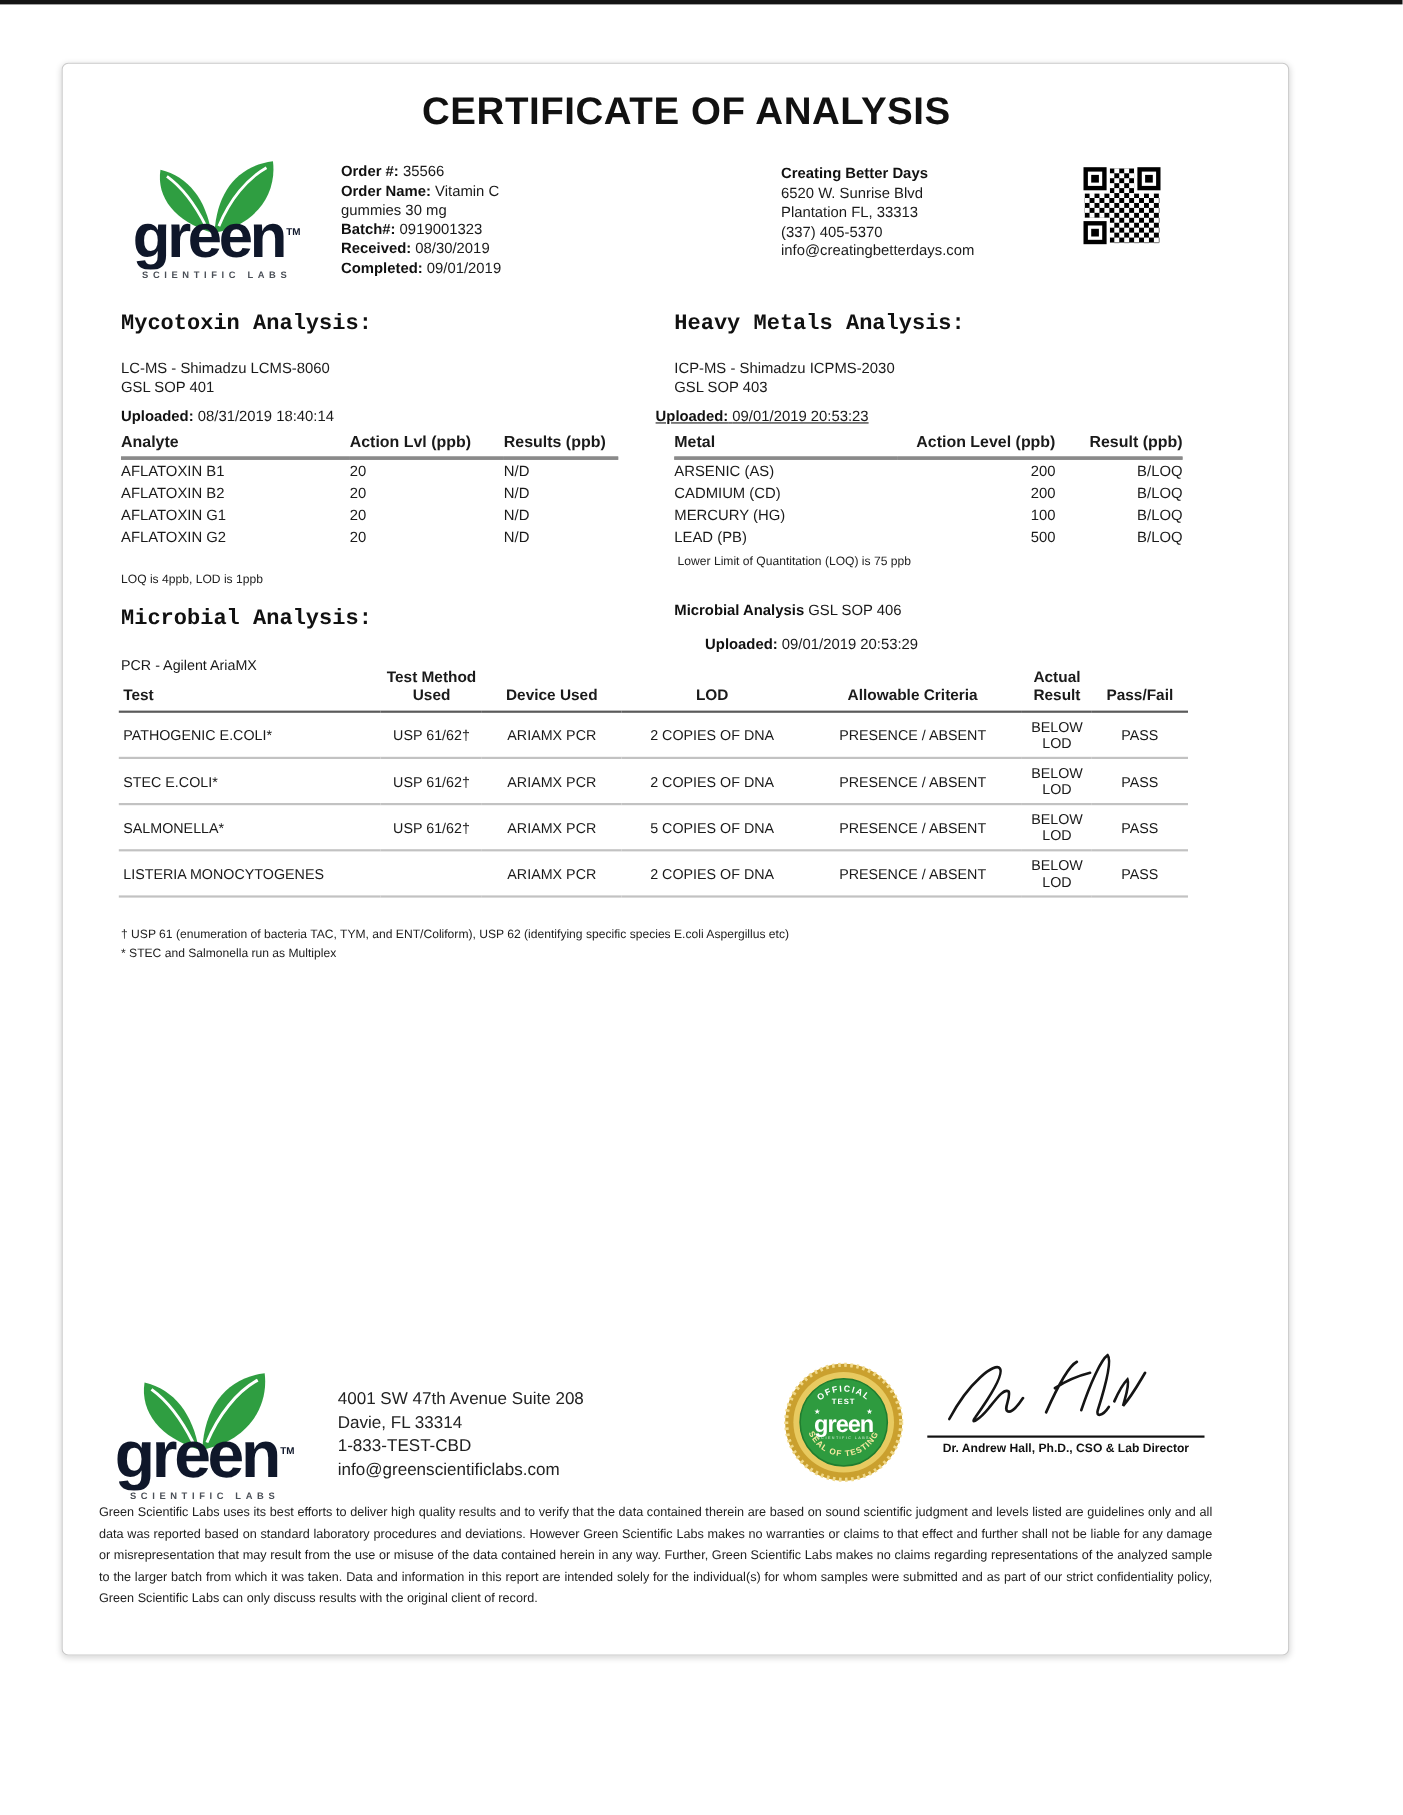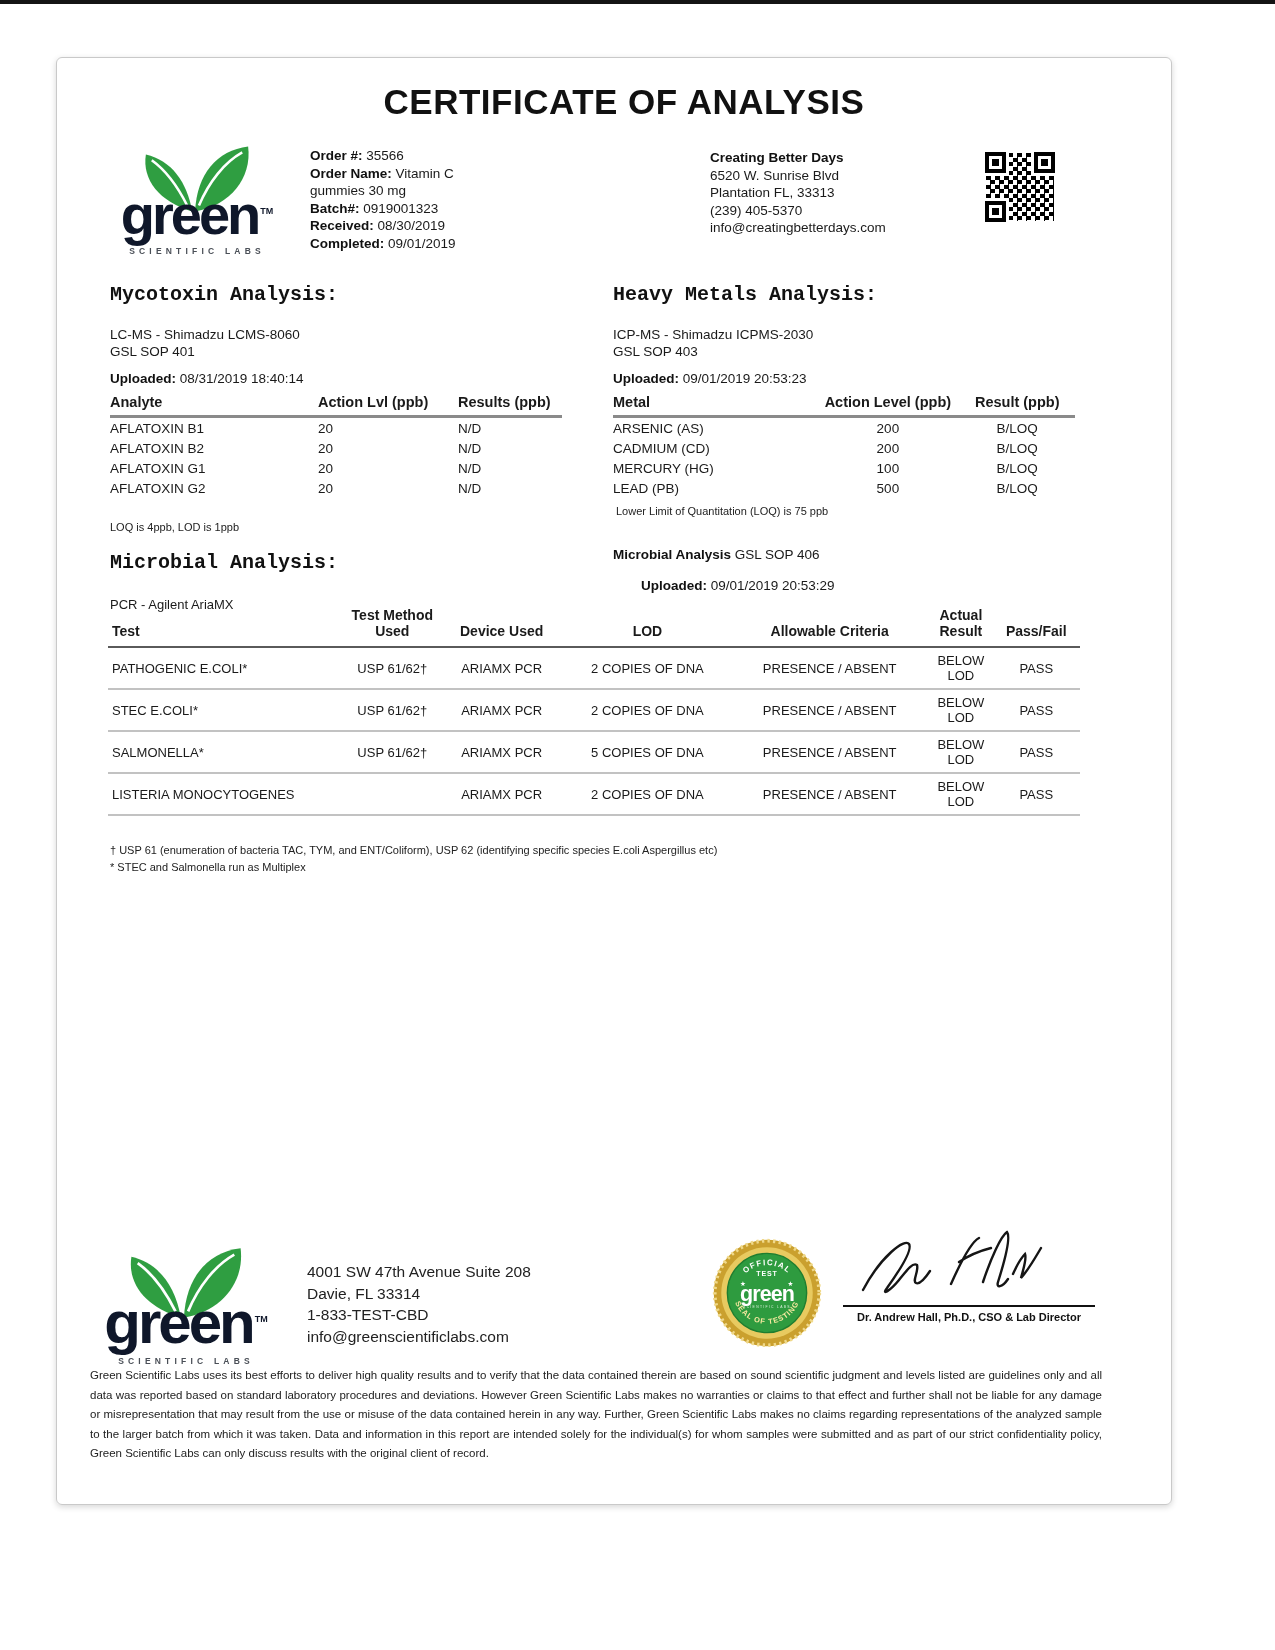--- a/index.html
+++ b/index.html
@@ -127,7 +127,7 @@
   <div class="b">Creating Better Days</div>
   <div>6520 W. Sunrise Blvd</div>
   <div>Plantation FL, 33313</div>
-  <div>(239) 405-5370</div>
+  <div>(337) 405-5370</div>
   <div>info@creatingbetterdays.com</div>
 </div>
 

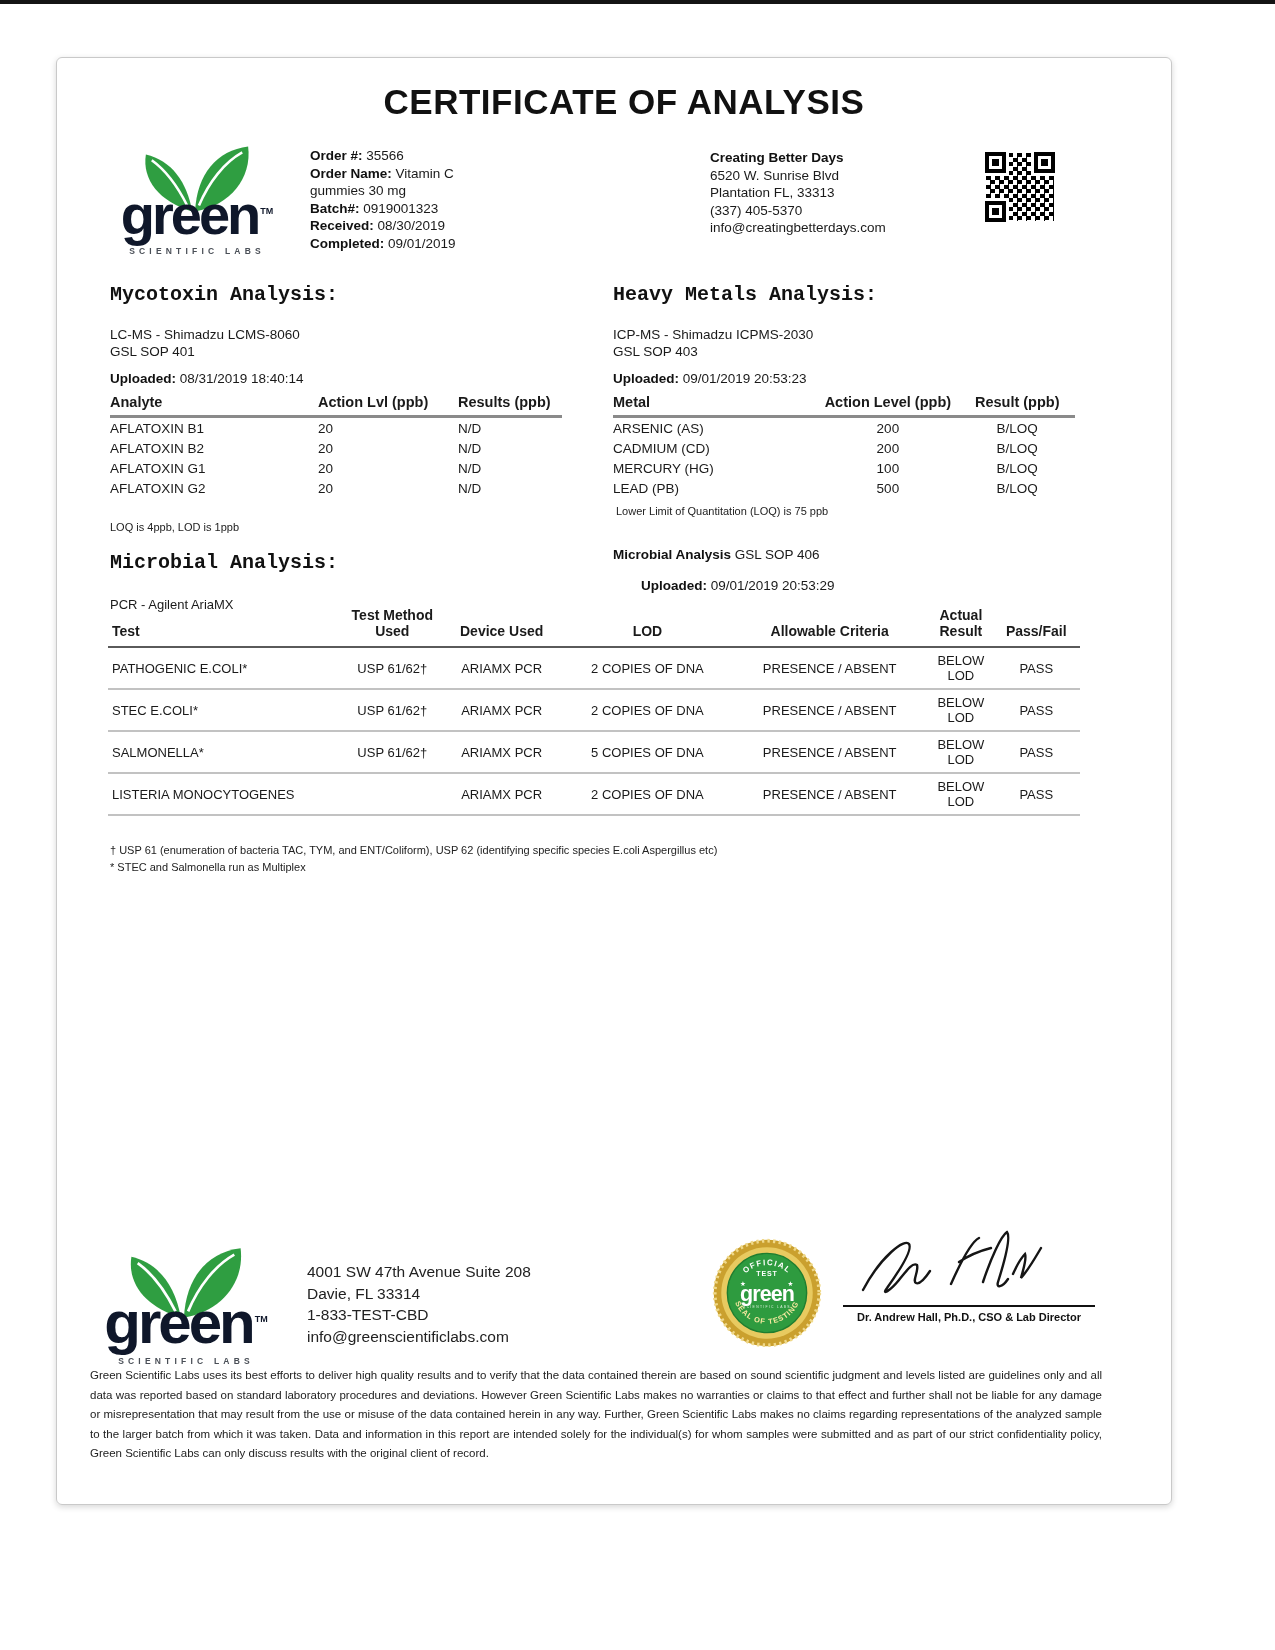--- a/index.html
+++ b/index.html
@@ -190,7 +190,7 @@
   <div>ICP-MS - Shimadzu ICPMS-2030</div>
   <div>GSL SOP 403</div>
 </div>
-<div class="uploaded" style="left:613px; top:371px;">
+<div class="uploaded" style="left:596px; top:371px;text-decoration:underline;">
   <span class="b">Uploaded:</span>
   <span>09/01/2019 20:53:23</span>
 </div>

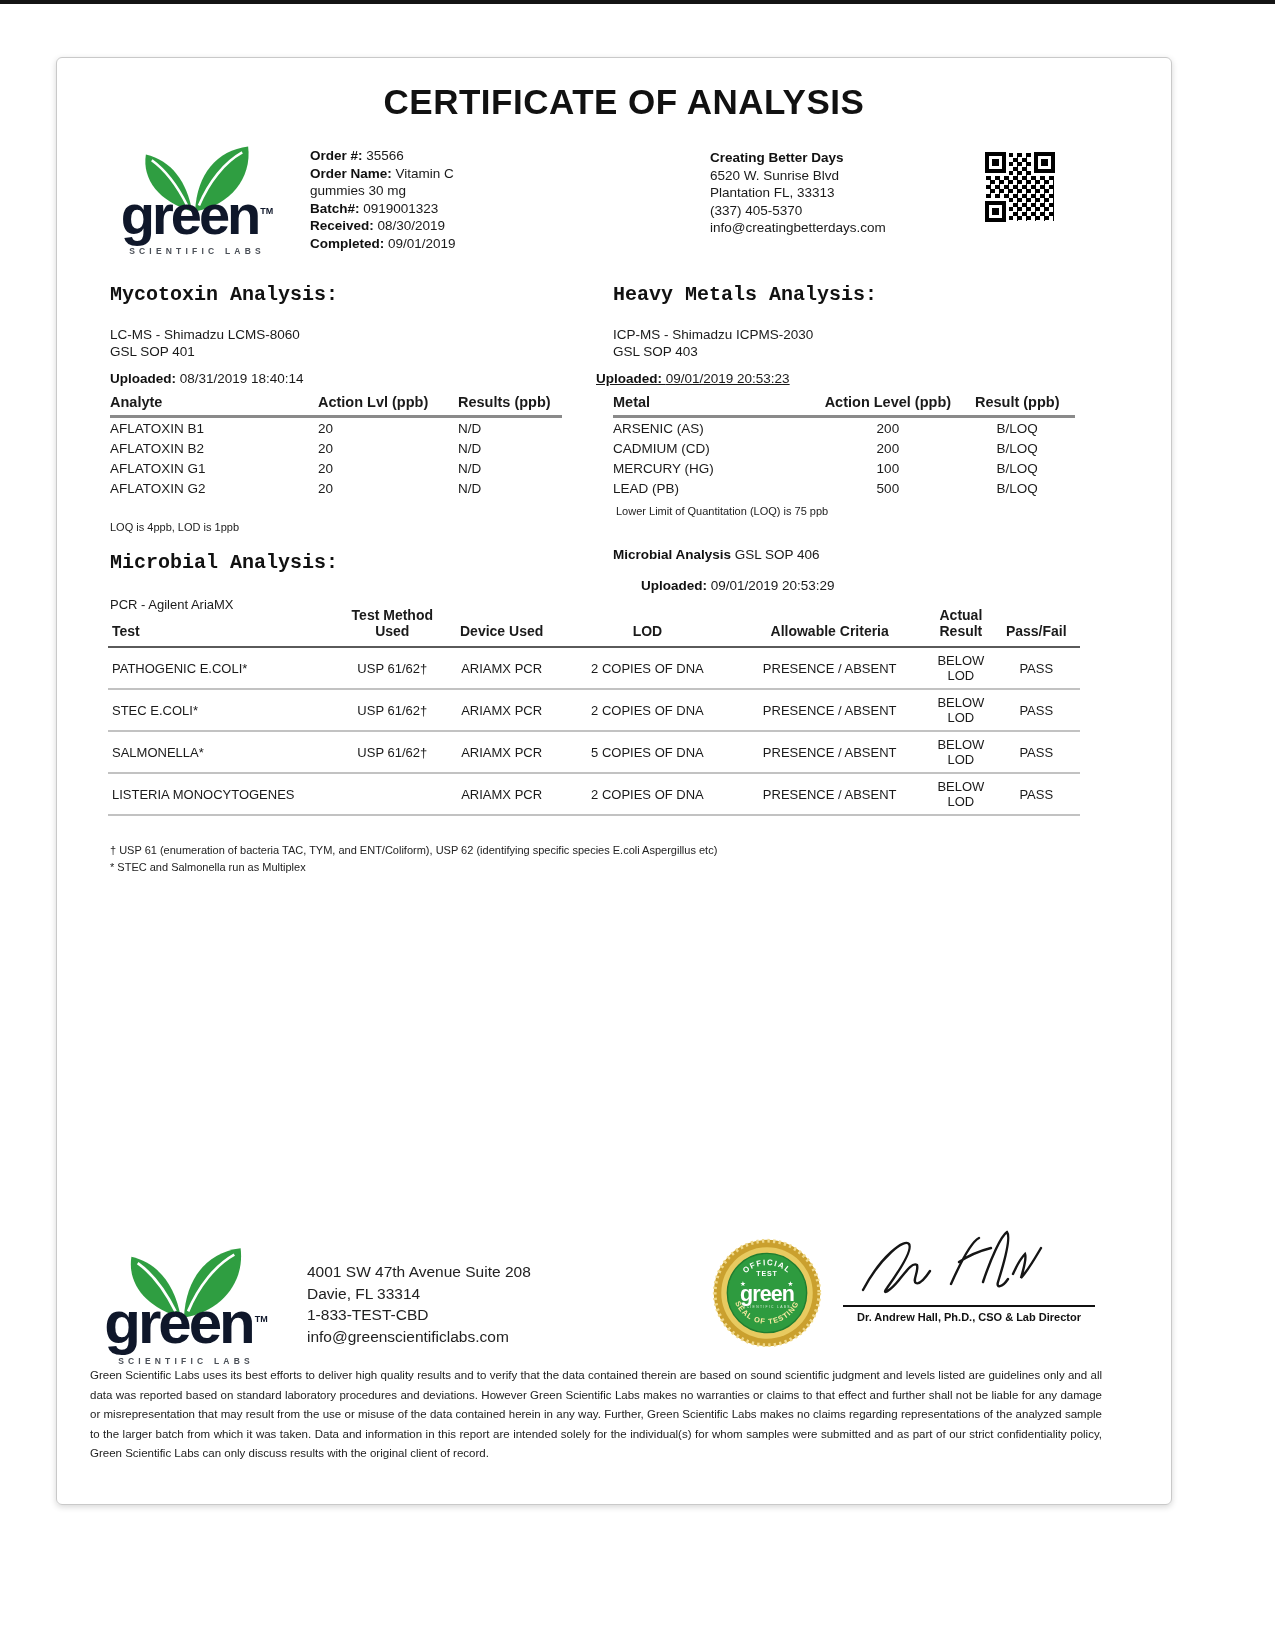--- a/index.html
+++ b/index.html
@@ -68,7 +68,7 @@
     padding:2px 0 5px; border-bottom:3px solid #8a8a8a;
   }
   .mini-table td { padding:2.5px 0; }
-  #metals-table th.c, #metals-table td.c { text-align:center; }
+  #metals-table th.c, #metals-table td.c { text-align:right; }
 
   #micro-table { position:absolute; left:108px; top:605px; width:972px; font-size:13px; }
   #micro-table thead th {

